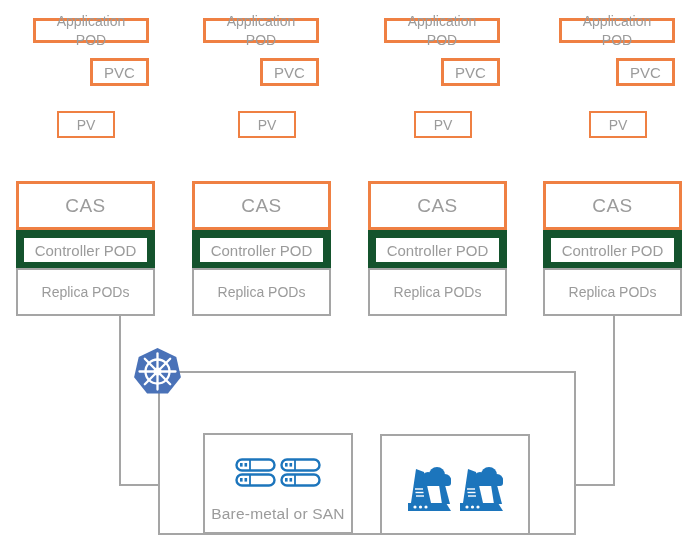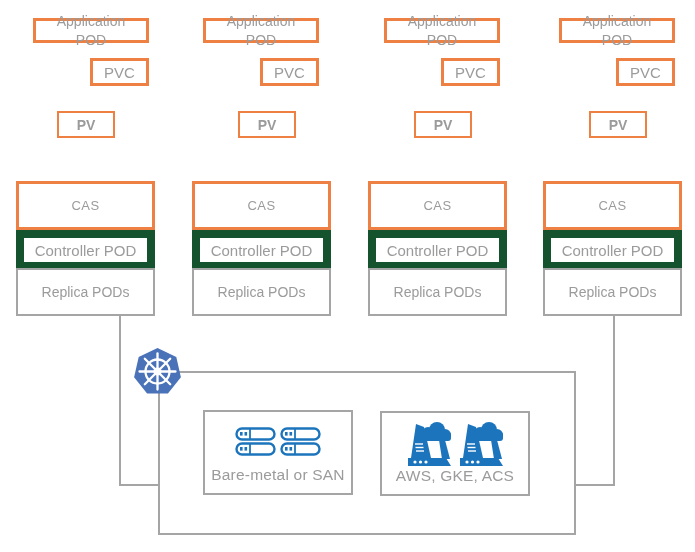--- a/index.html
+++ b/index.html
@@ -17,7 +17,7 @@
 
   .app-pod{width:116px;height:25px;font-size:14px;line-height:1.3;padding:0 15px;}
   .pvc{width:59px;height:28px;font-size:15px;}
-  .pv{width:58px;height:27px;font-size:14px;font-weight:bold;}
+  .pv{width:58px;height:27px;font-size:14px;}
 
   .stack{position:absolute;top:181px;width:139px;}
   .stack .cell{

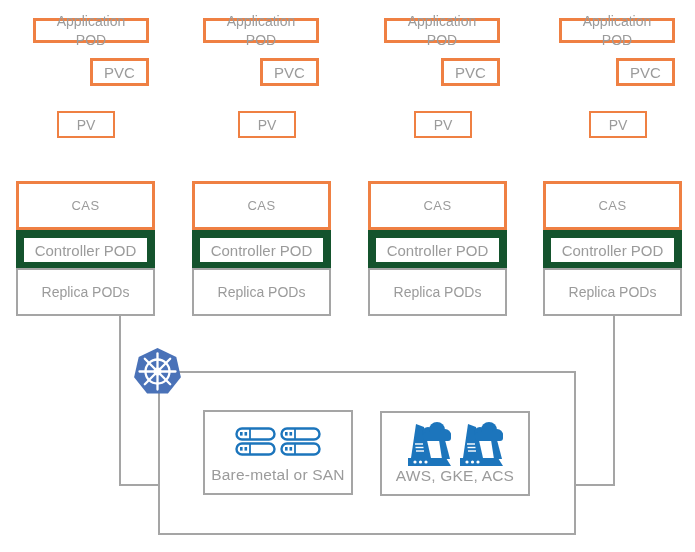--- a/index.html
+++ b/index.html
@@ -24,7 +24,7 @@
     box-sizing:border-box;background:#fff;display:flex;align-items:center;justify-content:center;
     color:#9b9b9b;text-align:center;
   }
-  .cas{height:49px;border:3px solid #ef8043;font-size:13px;letter-spacing:.5px;}
+  .cas{height:49px;border:3px solid #ef8043;font-size:19px;letter-spacing:.5px;}
   .ctrl{height:40px;border:8px solid #14532d;font-size:15px;}
   .repl{height:48px;border:2px solid #a5a5a5;margin-top:-2px;font-size:14px;}
 

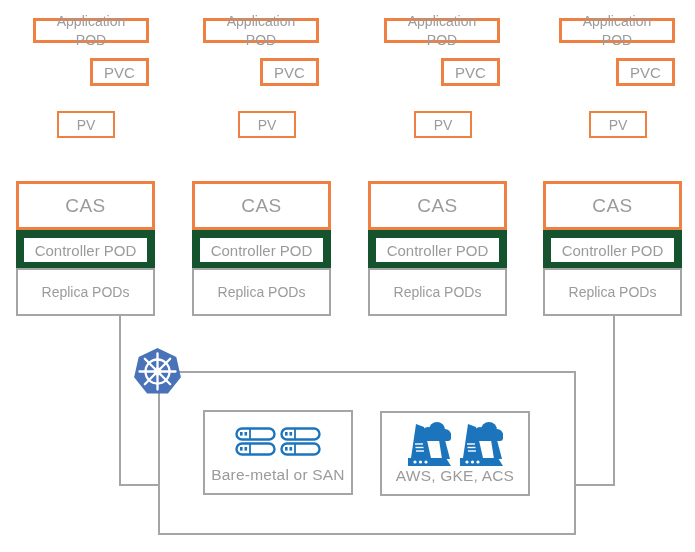--- a/index.html
+++ b/index.html
@@ -37,8 +37,8 @@
     box-sizing:border-box;border:2px solid #a5a5a5;background:#fff;
   }
   .infra{
-    position:absolute;box-sizing:border-box;width:150px;height:85px;border:2px solid #a5a5a5;
-    background:#fff;display:flex;flex-direction:column;align-items:center;justify-content:flex-end;
+    position:absolute;box-sizing:border-box;width:150px;height:101px;border:2px solid #a5a5a5;
+    background:#fff;display:flex;flex-direction:column;align-items:center;justify-content:flex-end;margin-top:23px;
   }
   .infra .iconwrap{flex:1;display:flex;align-items:center;justify-content:center;gap:8px;padding-top:6px;}
   .infra .lbl{color:#9b9b9b;font-size:15.5px;letter-spacing:.2px;padding-bottom:9px;white-space:nowrap;}

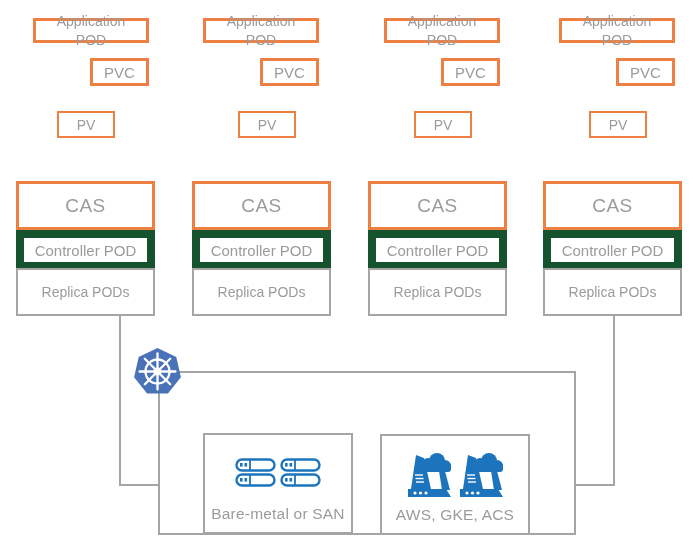--- a/index.html
+++ b/index.html
@@ -231,7 +231,6 @@
         </g>
       </svg>
     </div>
-    <div class="lbl">AWS, GKE, ACS</div>
   </div>
 
 </div>

